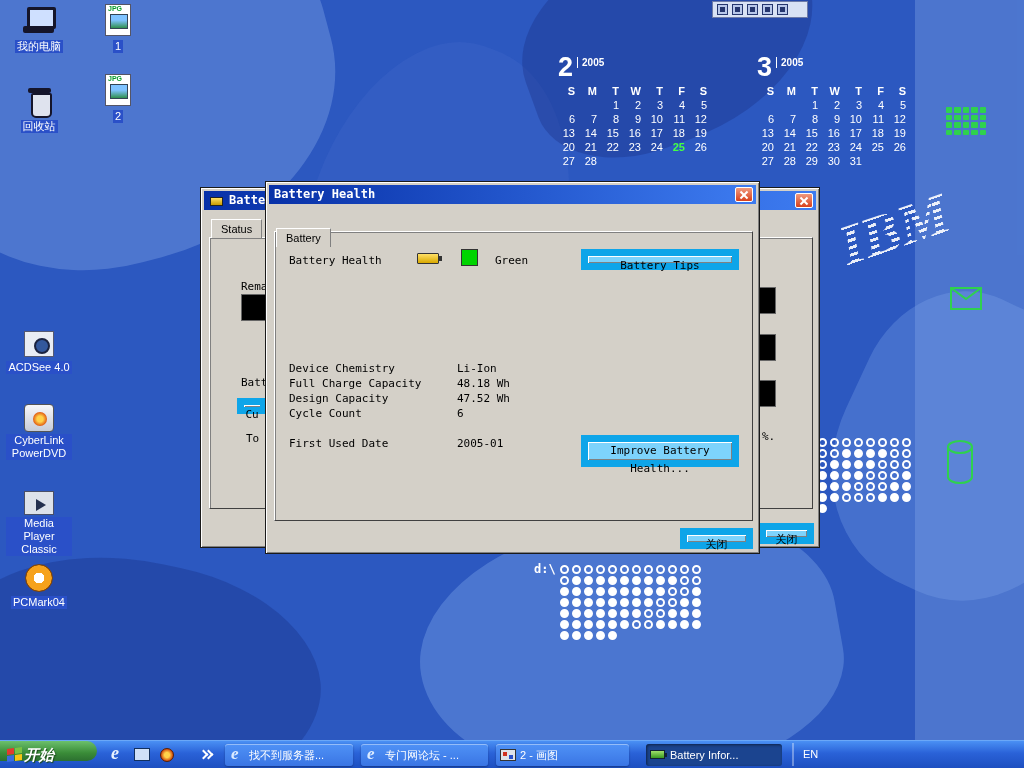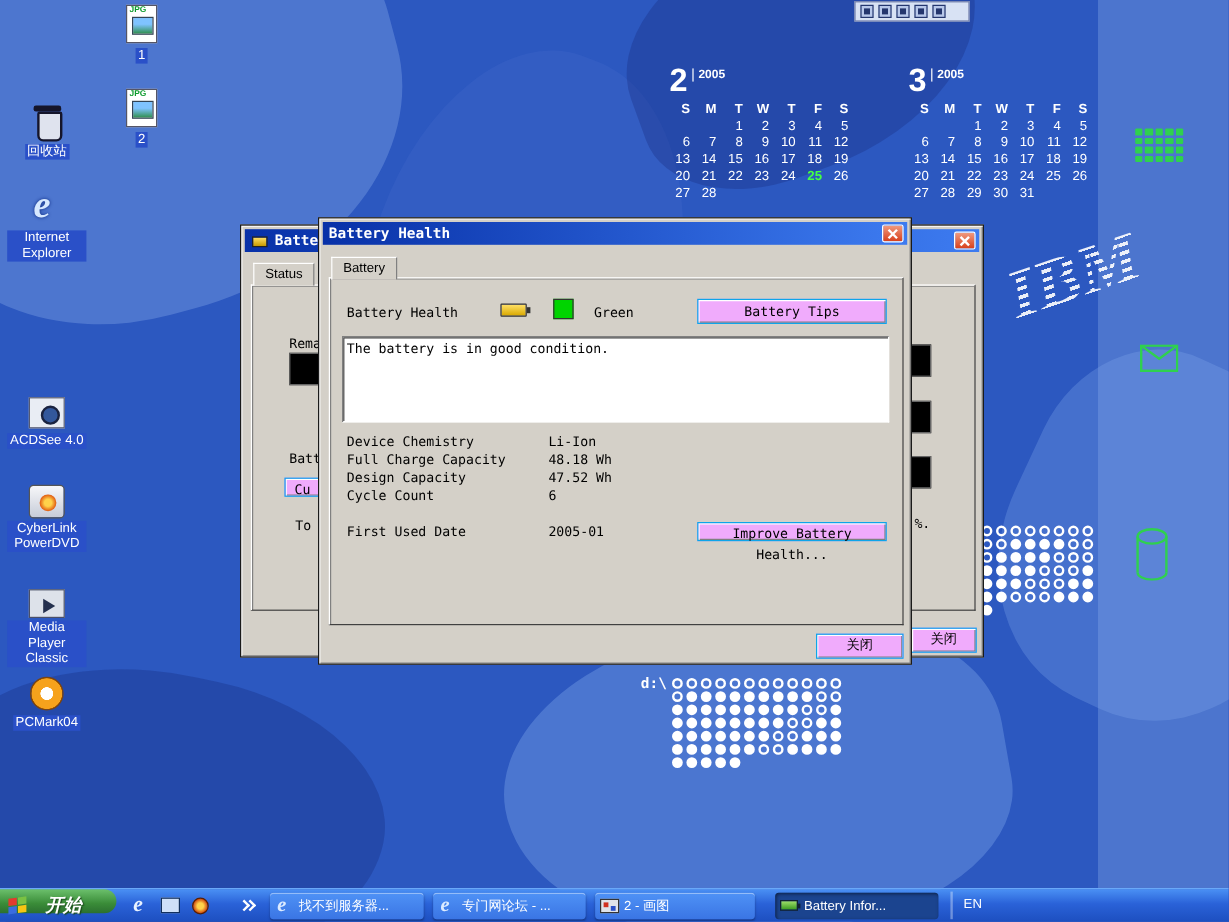--- a/index.html
+++ b/index.html
@@ -299,6 +299,10 @@
 
   <div id="drive-label">d:\</div>
 
+  <div class="dicon" style="left:6px;top:4px">
+    <div class="ico ico-computer"></div>
+    <div class="dicon-label">我的电脑</div>
+  </div>
   <div class="dicon" style="left:6px;top:84px">
     <div class="ico ico-recycle"></div>
     <div class="dicon-label">回收站</div>

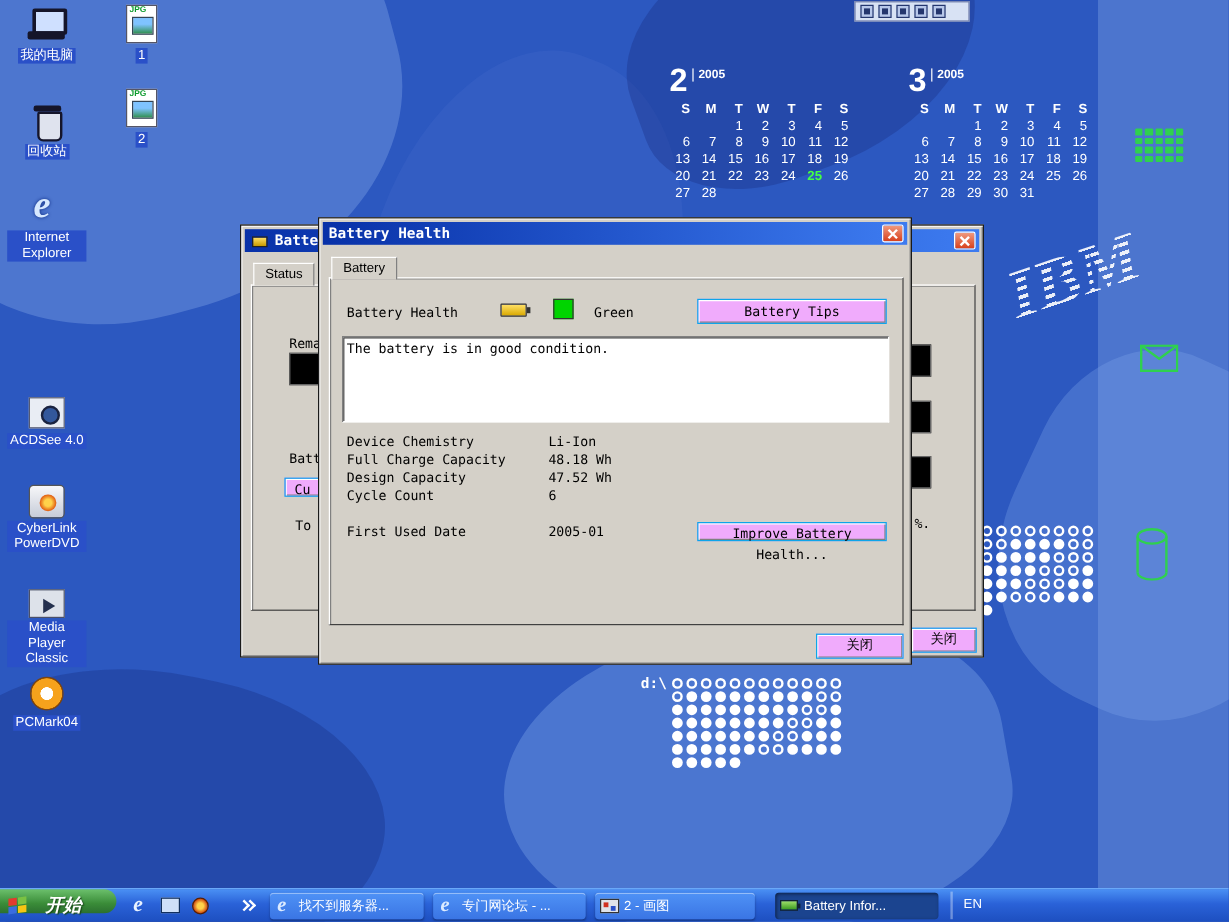--- a/index.html
+++ b/index.html
@@ -307,10 +307,6 @@
     <div class="ico ico-recycle"></div>
     <div class="dicon-label">回收站</div>
   </div>
-  <div class="dicon" style="left:6px;top:158px">
-    <div class="ico ico-ie"></div>
-    <div class="dicon-label">Internet Explorer</div>
-  </div>
   <div class="dicon" style="left:6px;top:328px">
     <div class="ico ico-acdsee"></div>
     <div class="dicon-label">ACDSee 4.0</div>

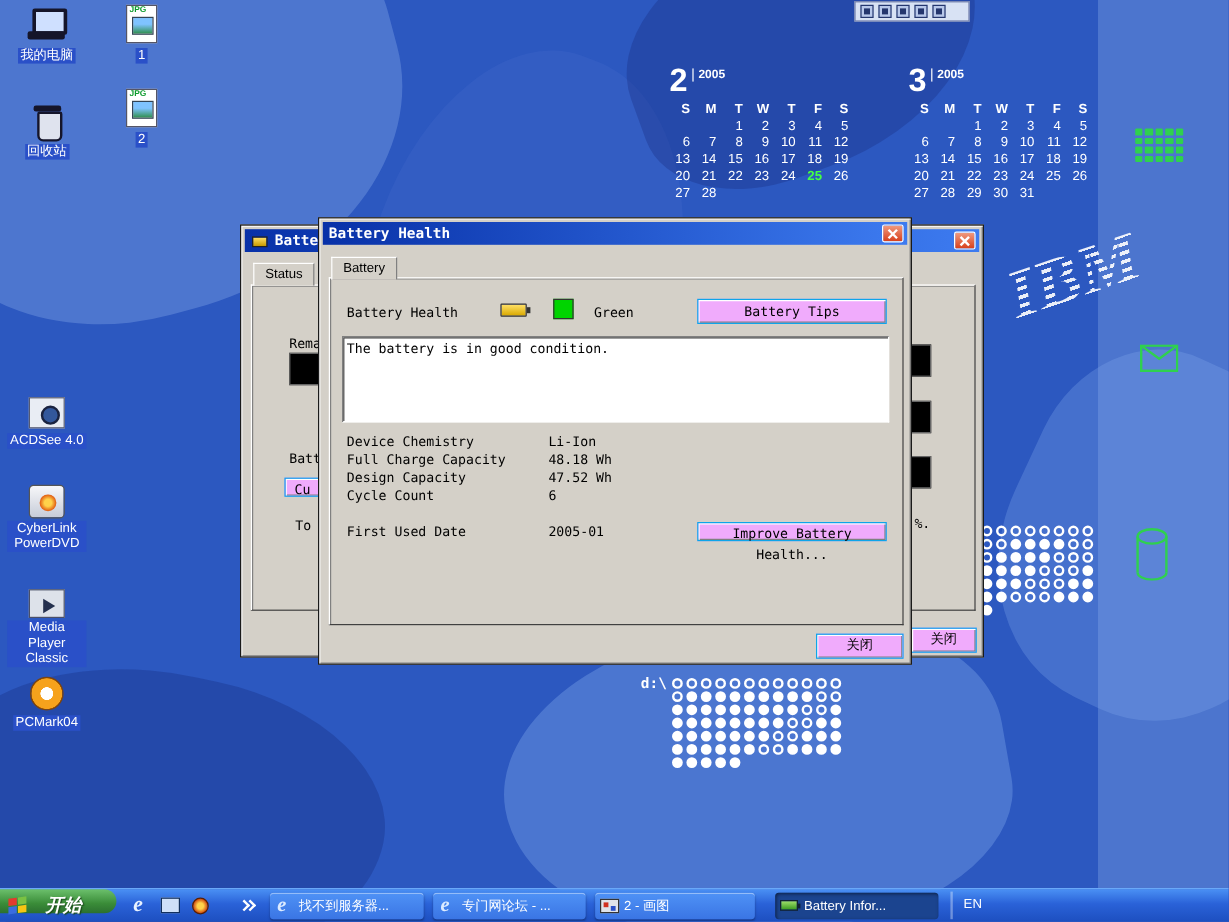--- a/index.html
+++ b/index.html
@@ -364,7 +364,7 @@
     <div class="closebtn">
         <span class="x-icon"></span>
       </div>
-    <div class="tab95" style="left:10px;top:32px">Battery</div>
+    <div class="tab95" style="left:10px;top:46px">Battery</div>
     <div class="pane95" style="left:8px;top:49px;width:479px;height:290px">
       <div class="dlg-text" style="left:14px;top:22px">Battery Health</div>
       <span class="glyph-battery" style="left:142px;top:21px"></span>

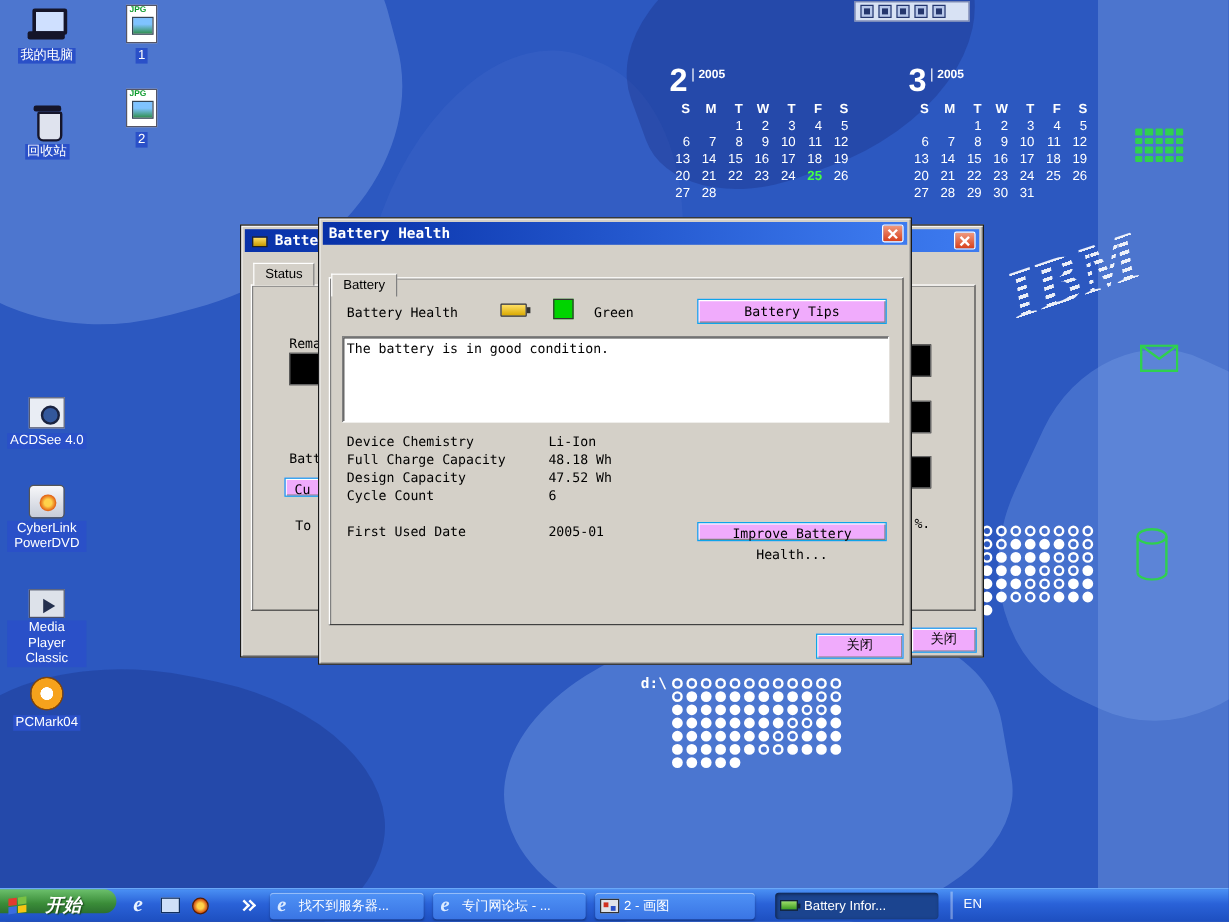--- a/index.html
+++ b/index.html
@@ -88,7 +88,7 @@
   .pane95 { position:absolute; border:1px solid #808080; border-top-color:#fff; border-left-color:#fff;
     box-shadow:inset 1px 1px 0 #404040, inset -1px -1px 0 #fff; }
   .pane95 { border:1px solid; border-color:#fff #404040 #404040 #fff; box-shadow:inset 1px 1px 0 #808080, inset -1px -1px 0 #d4d0c8; }
-  .btn95 { position:absolute; background:#f0abfc; border:1px solid #0ea5e9;
+  .btn95 { position:absolute; background:#7dd3fc; border:7px solid #0ea5e9;
     box-shadow:inset 1px 1px 0 #fff, inset -1px -1px 0 #808080;
     font:11px "DejaVu Sans Mono", monospace; text-align:center; cursor:pointer; }
   .sunken { position:absolute; background:#fff; border:1px solid; border-color:#808080 #fff #fff #808080;

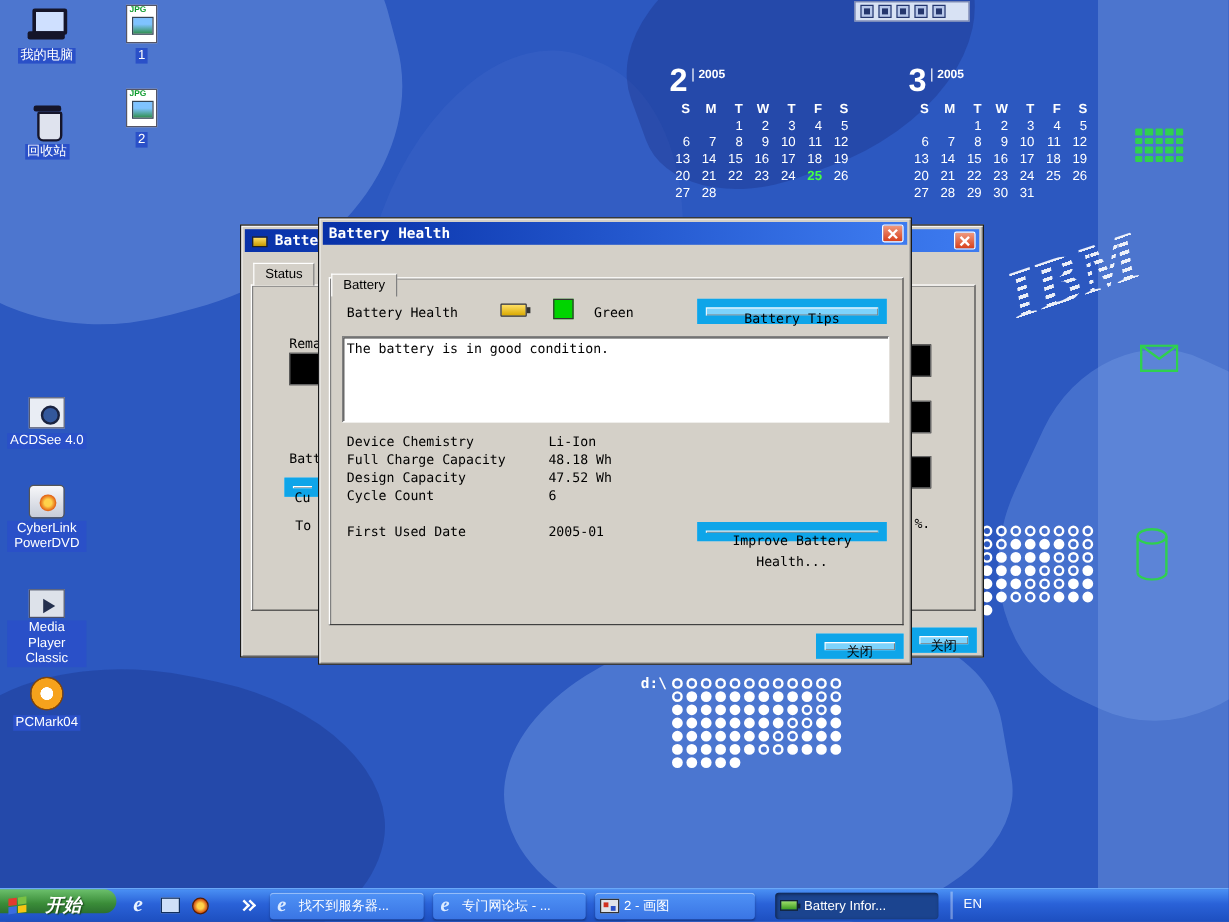--- a/index.html
+++ b/index.html
@@ -371,9 +371,6 @@
       <span class="swatch" style="left: 186px; top: 17px; background: rgb(0, 212, 0);"></span>
       <div class="dlg-text" style="left:220px;top:22px">Green</div>
       <div class="btn95" style="left:306px;top:17px;width:158px;height:21px;line-height:19px">Battery Tips</div>
-      <div class="sunken" style="left:10px;top:48px;width:456px;height:72px">
-        <div class="dlg-text" style="left:3px;top:3px">The battery is in good condition.</div>
-      </div>
       <div class="dlg-text" style="left:14px;top:130px">Device Chemistry</div>
       <div class="dlg-text" style="left:182px;top:130px">Li-Ion</div>
       <div class="dlg-text" style="left:14px;top:145px">Full Charge Capacity</div>

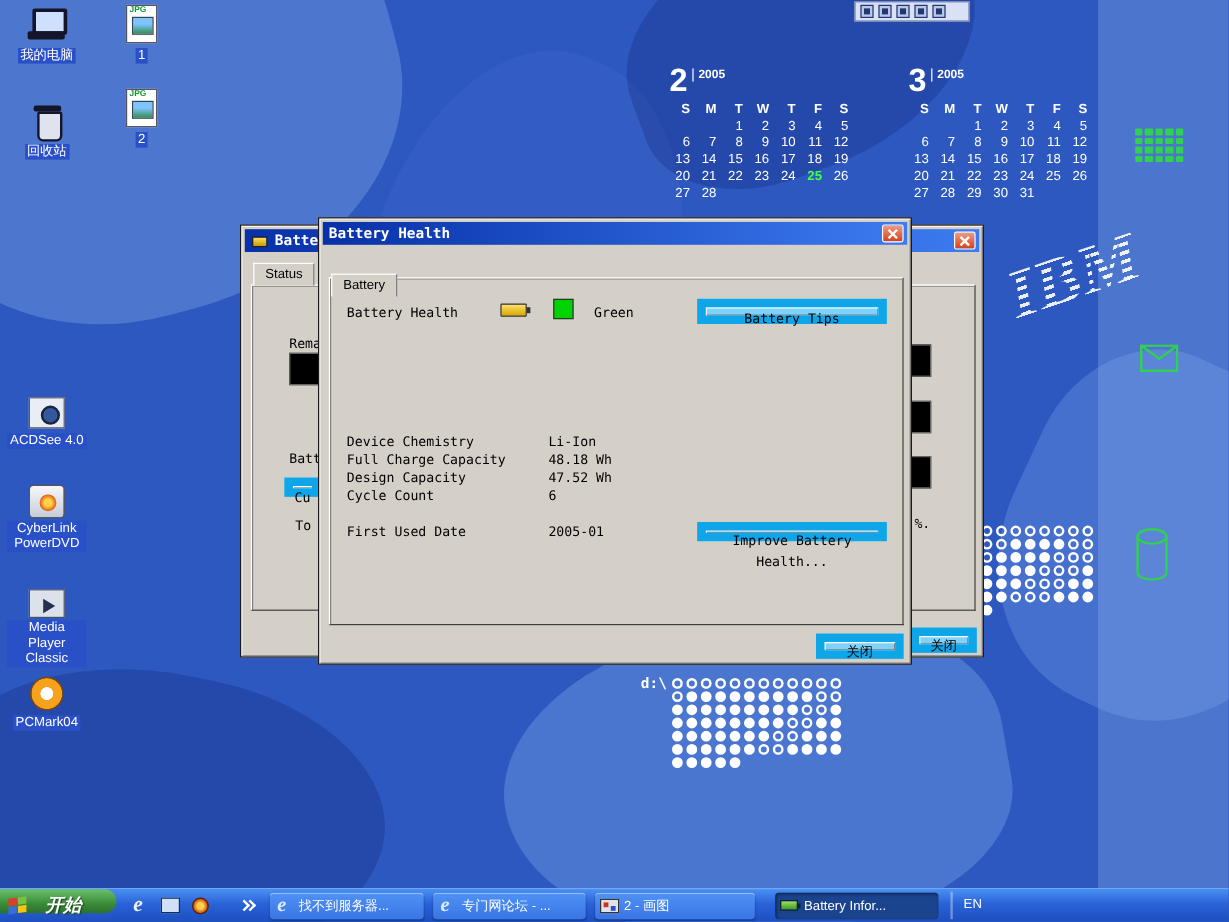--- a/index.html
+++ b/index.html
@@ -381,7 +381,7 @@
       <div class="dlg-text" style="left:182px;top:175px">6</div>
       <div class="dlg-text" style="left:14px;top:205px">First Used Date</div>
       <div class="dlg-text" style="left:182px;top:205px">2005-01</div>
-      <div class="btn95" style="left:306px;top:203px;width:158px;height:16px;line-height:18px">Improve Battery Health...</div>
+      <div class="btn95" style="left:306px;top:203px;width:158px;height:32px;line-height:18px">Improve Battery Health...</div>
     </div>
     <div class="btn95" style="left:414px;top:346px;width:73px;height:21px;line-height:19px;font-family:'Liberation Sans',sans-serif">关闭</div>
   </div>

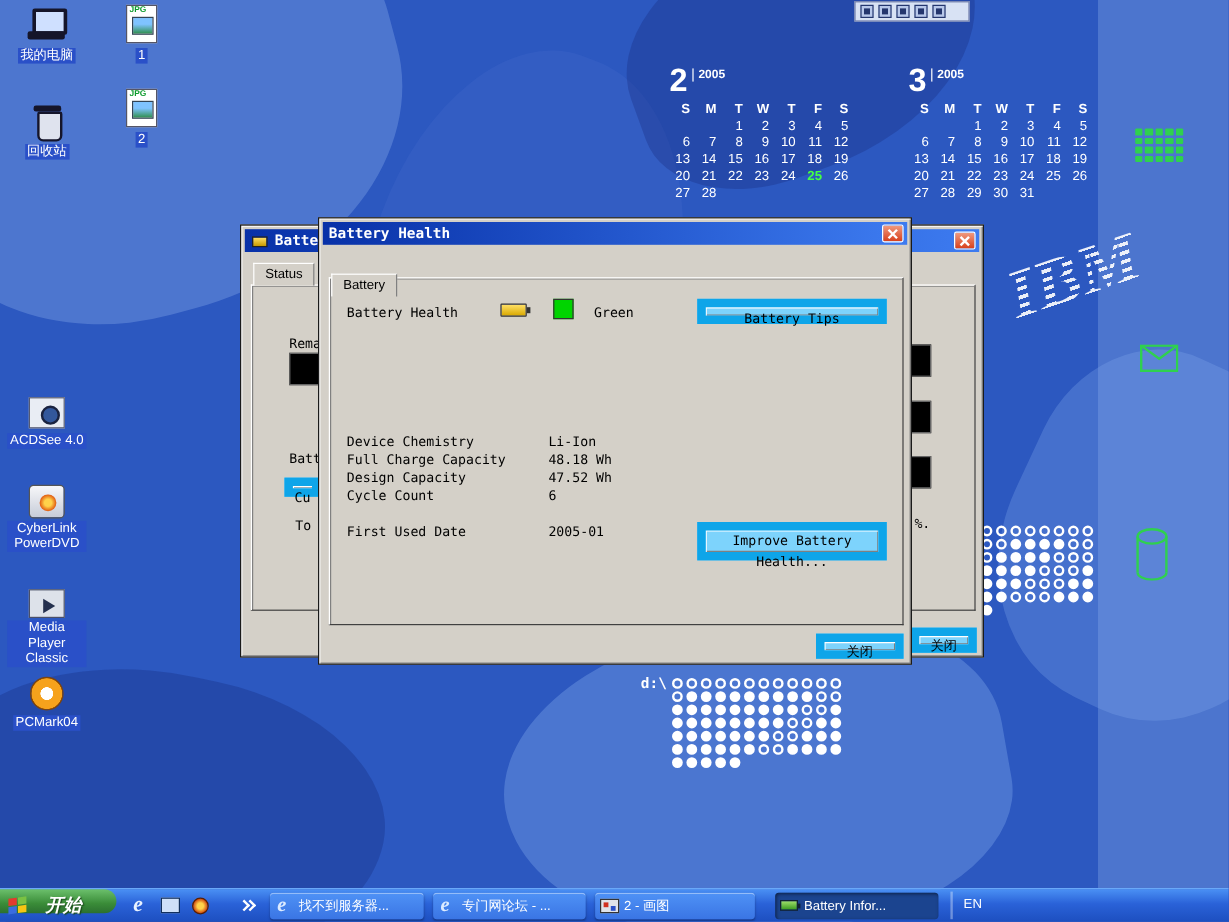--- a/index.html
+++ b/index.html
@@ -111,7 +111,7 @@
     background:linear-gradient(#4a90f4,#2a62d8 45%,#1d4fc0); border-top:1px solid #6aa8f8; }
   #start-button { position:absolute; left:0; top:0; width:97px; height:20px; cursor:pointer;
     background:linear-gradient(#6cc06c,#3a8c38 60%,#2c7030); border-radius:0 12px 12px 0;
-    color:#fff; font:italic bold 15px "Liberation Sans", sans-serif; line-height:28px; padding-left:38px;
+    color:#fff; font:italic bold 15px "Liberation Sans", sans-serif; line-height:28px; padding-left:24px;
     text-shadow:1px 1px 1px #1a4a1a; }
   .flag { position:absolute; left:7px; top:7px; width:15px; height:13px; transform:skewY(-8deg); }
   .flag i { position:absolute; width:7px; height:6px; }

